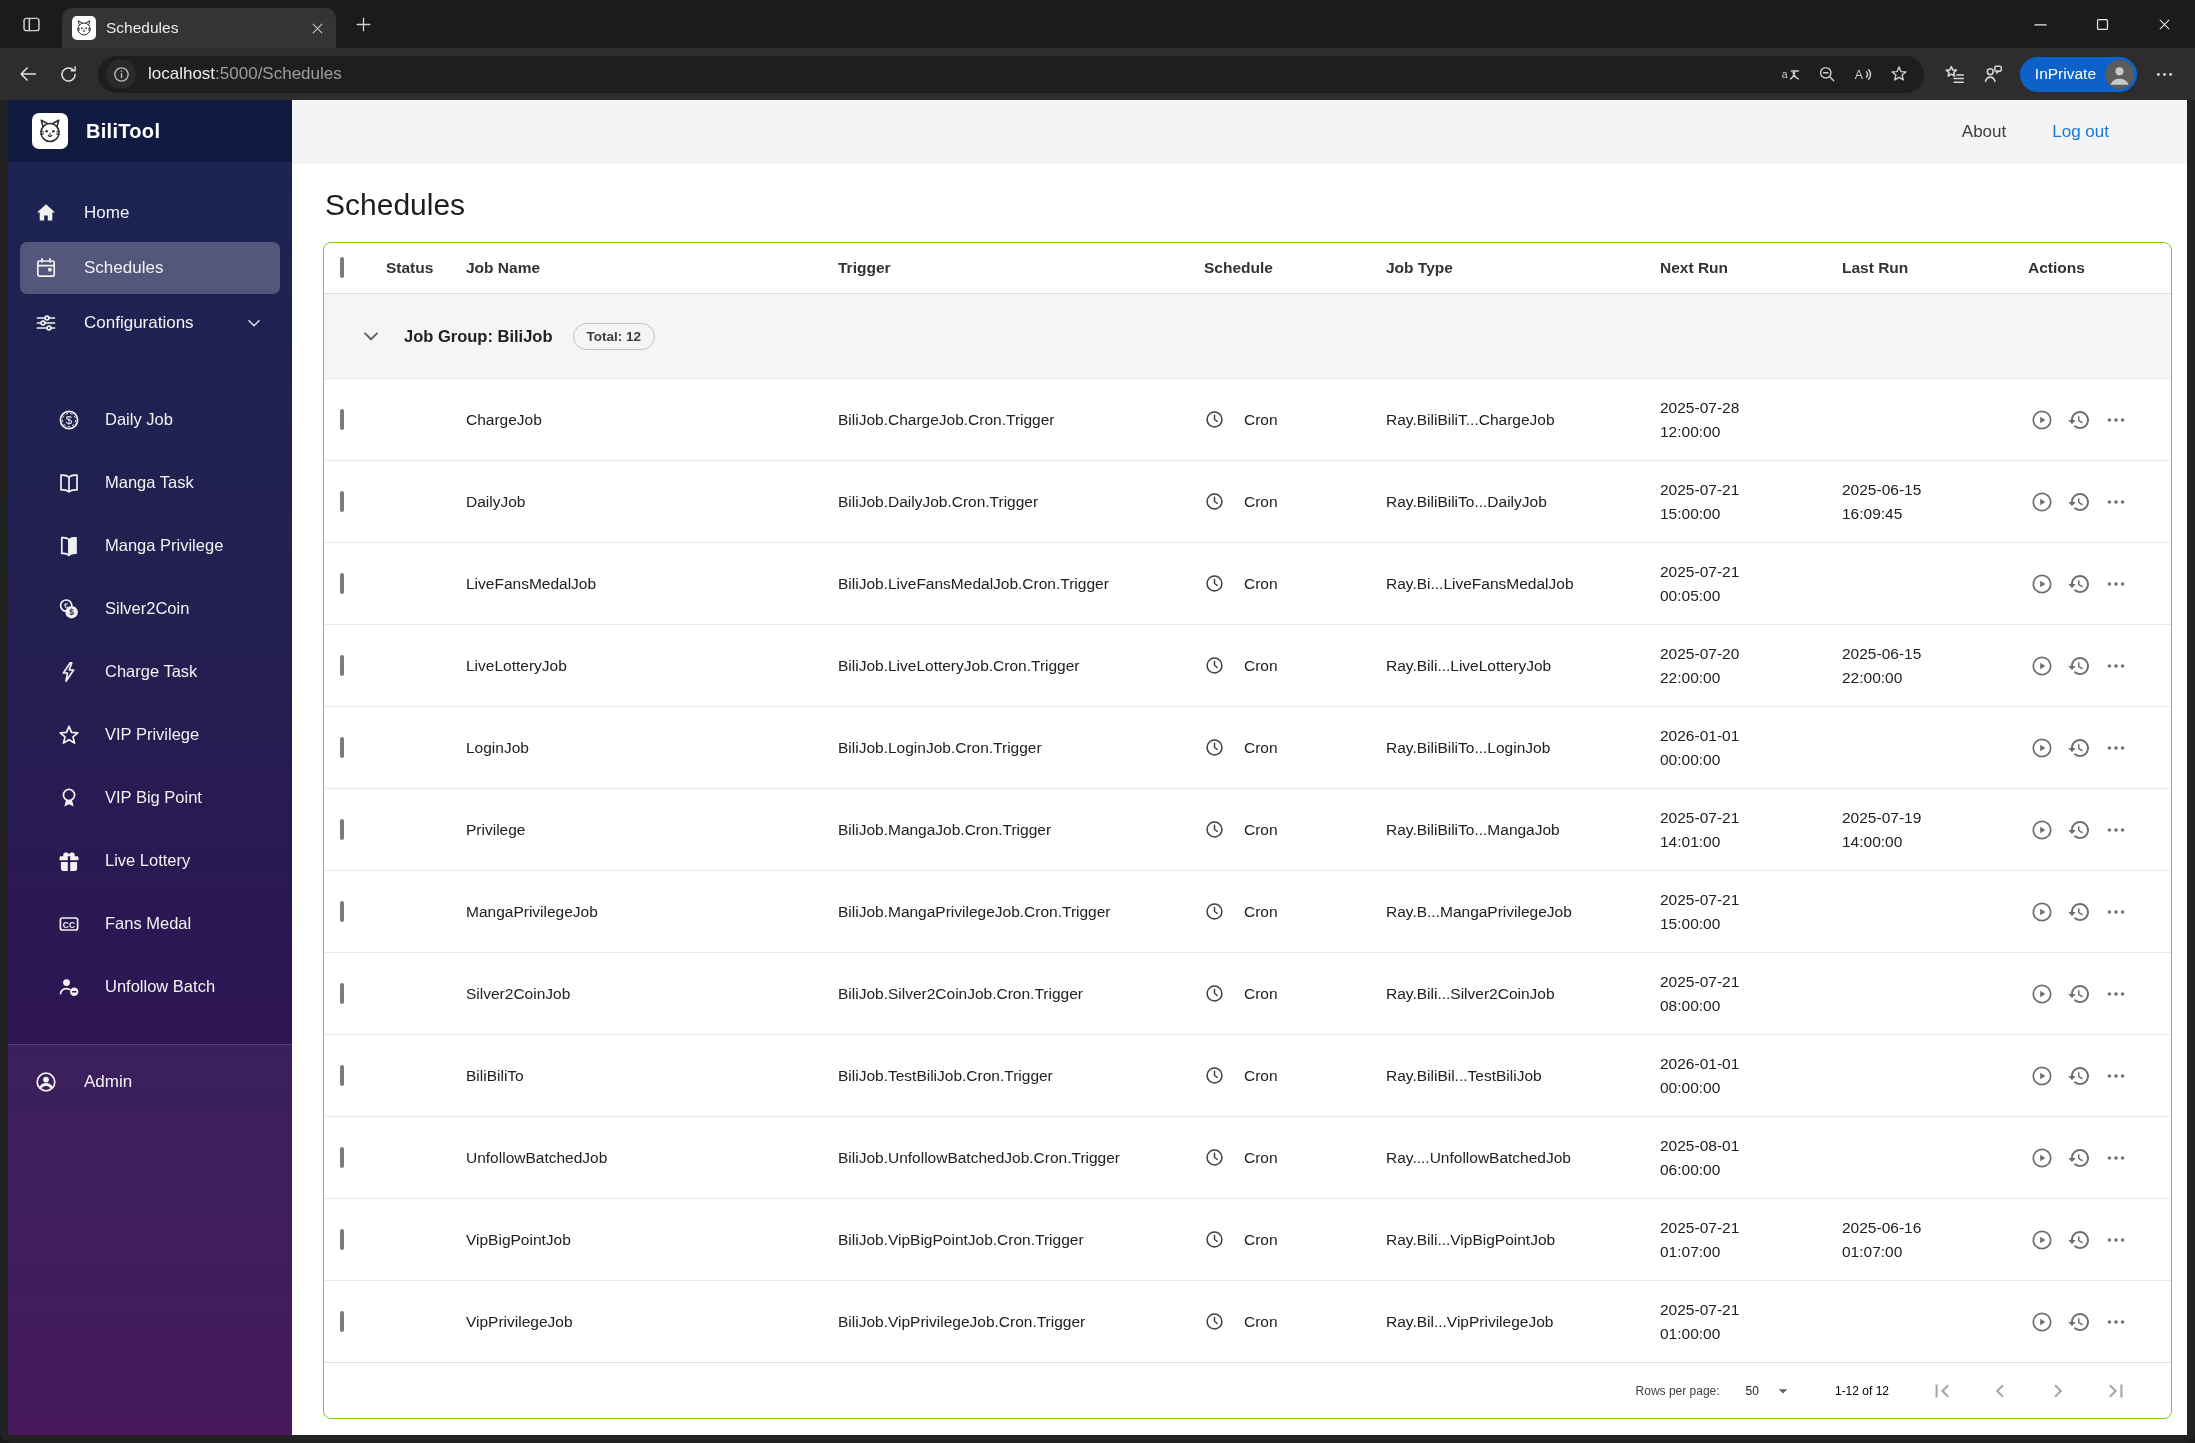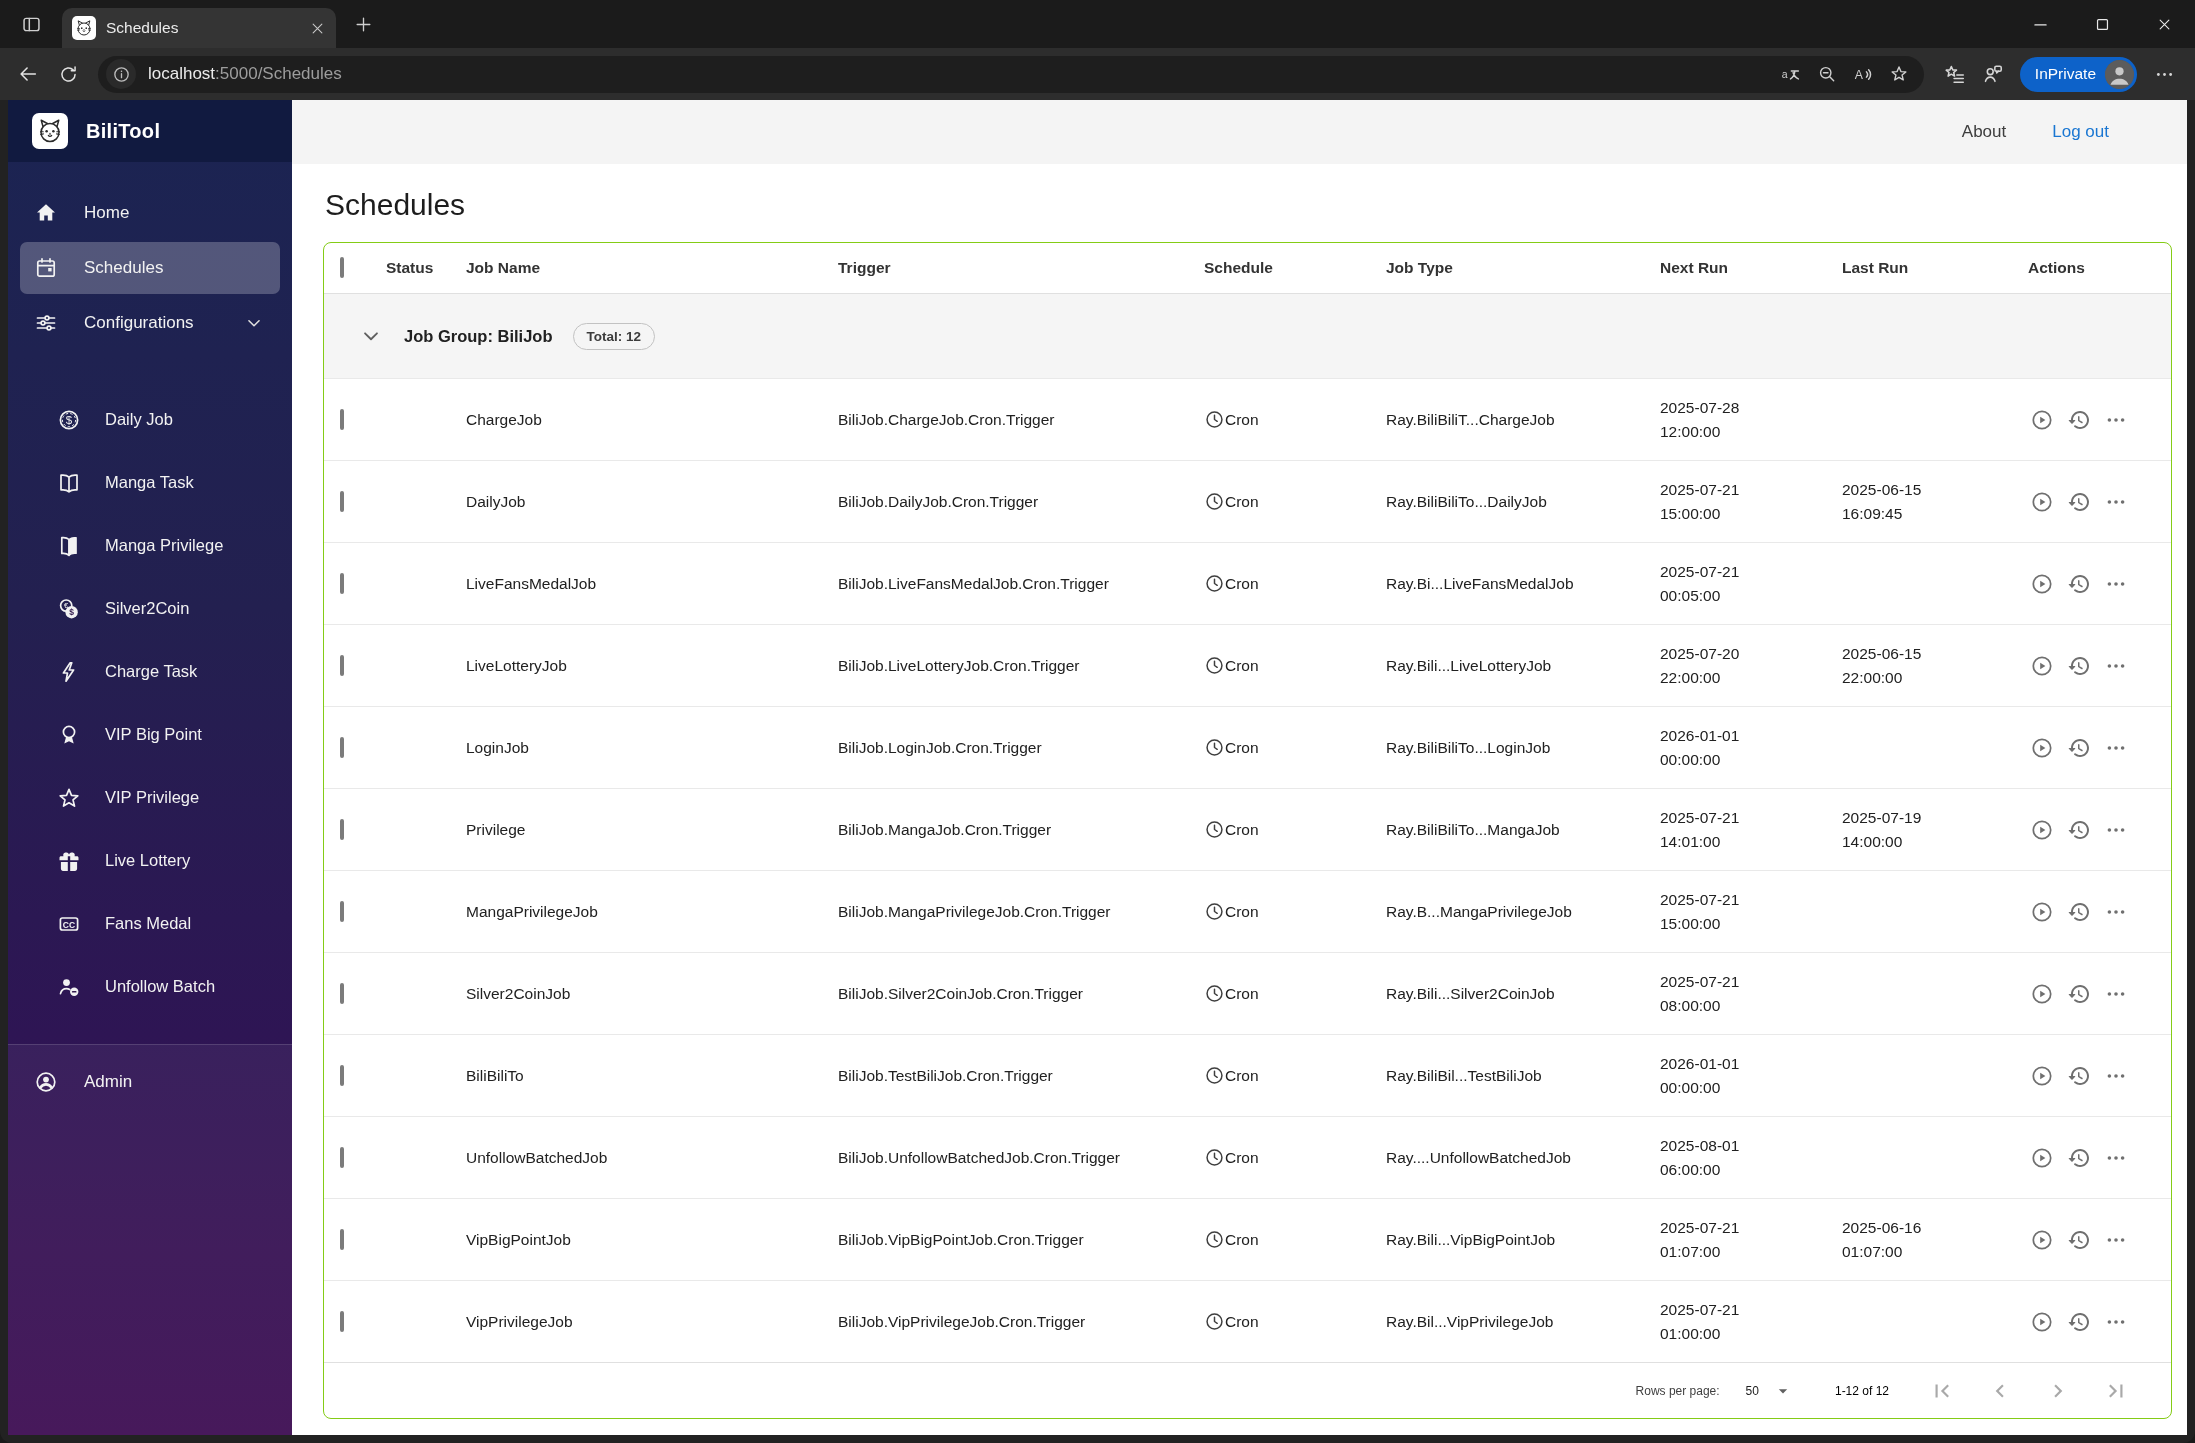--- a/index.html
+++ b/index.html
@@ -66,7 +66,7 @@
   .badge { border:1px solid #c2c2c2; border-radius:15px; padding:5px 13px; font-size:13.5px; font-weight:700; color:#3c3c3c; background:#f5f5f5; }
   .row { height:82px; border-top:1px solid #e9e9e9; font-size:15.5px; color:#212121; }
   .status-dot { width:21px; height:21px; border-radius:50%; margin-left:20px; }
-  .sched { display:flex; align-items:center; gap:0; }
+  .sched { display:flex; align-items:center; gap:19px; }
   .sched .ic { width:21px; height:21px; color:#3f3f3f; }
   .dt div { line-height:24px; }
   .actions { display:flex; align-items:center; gap:10px; }

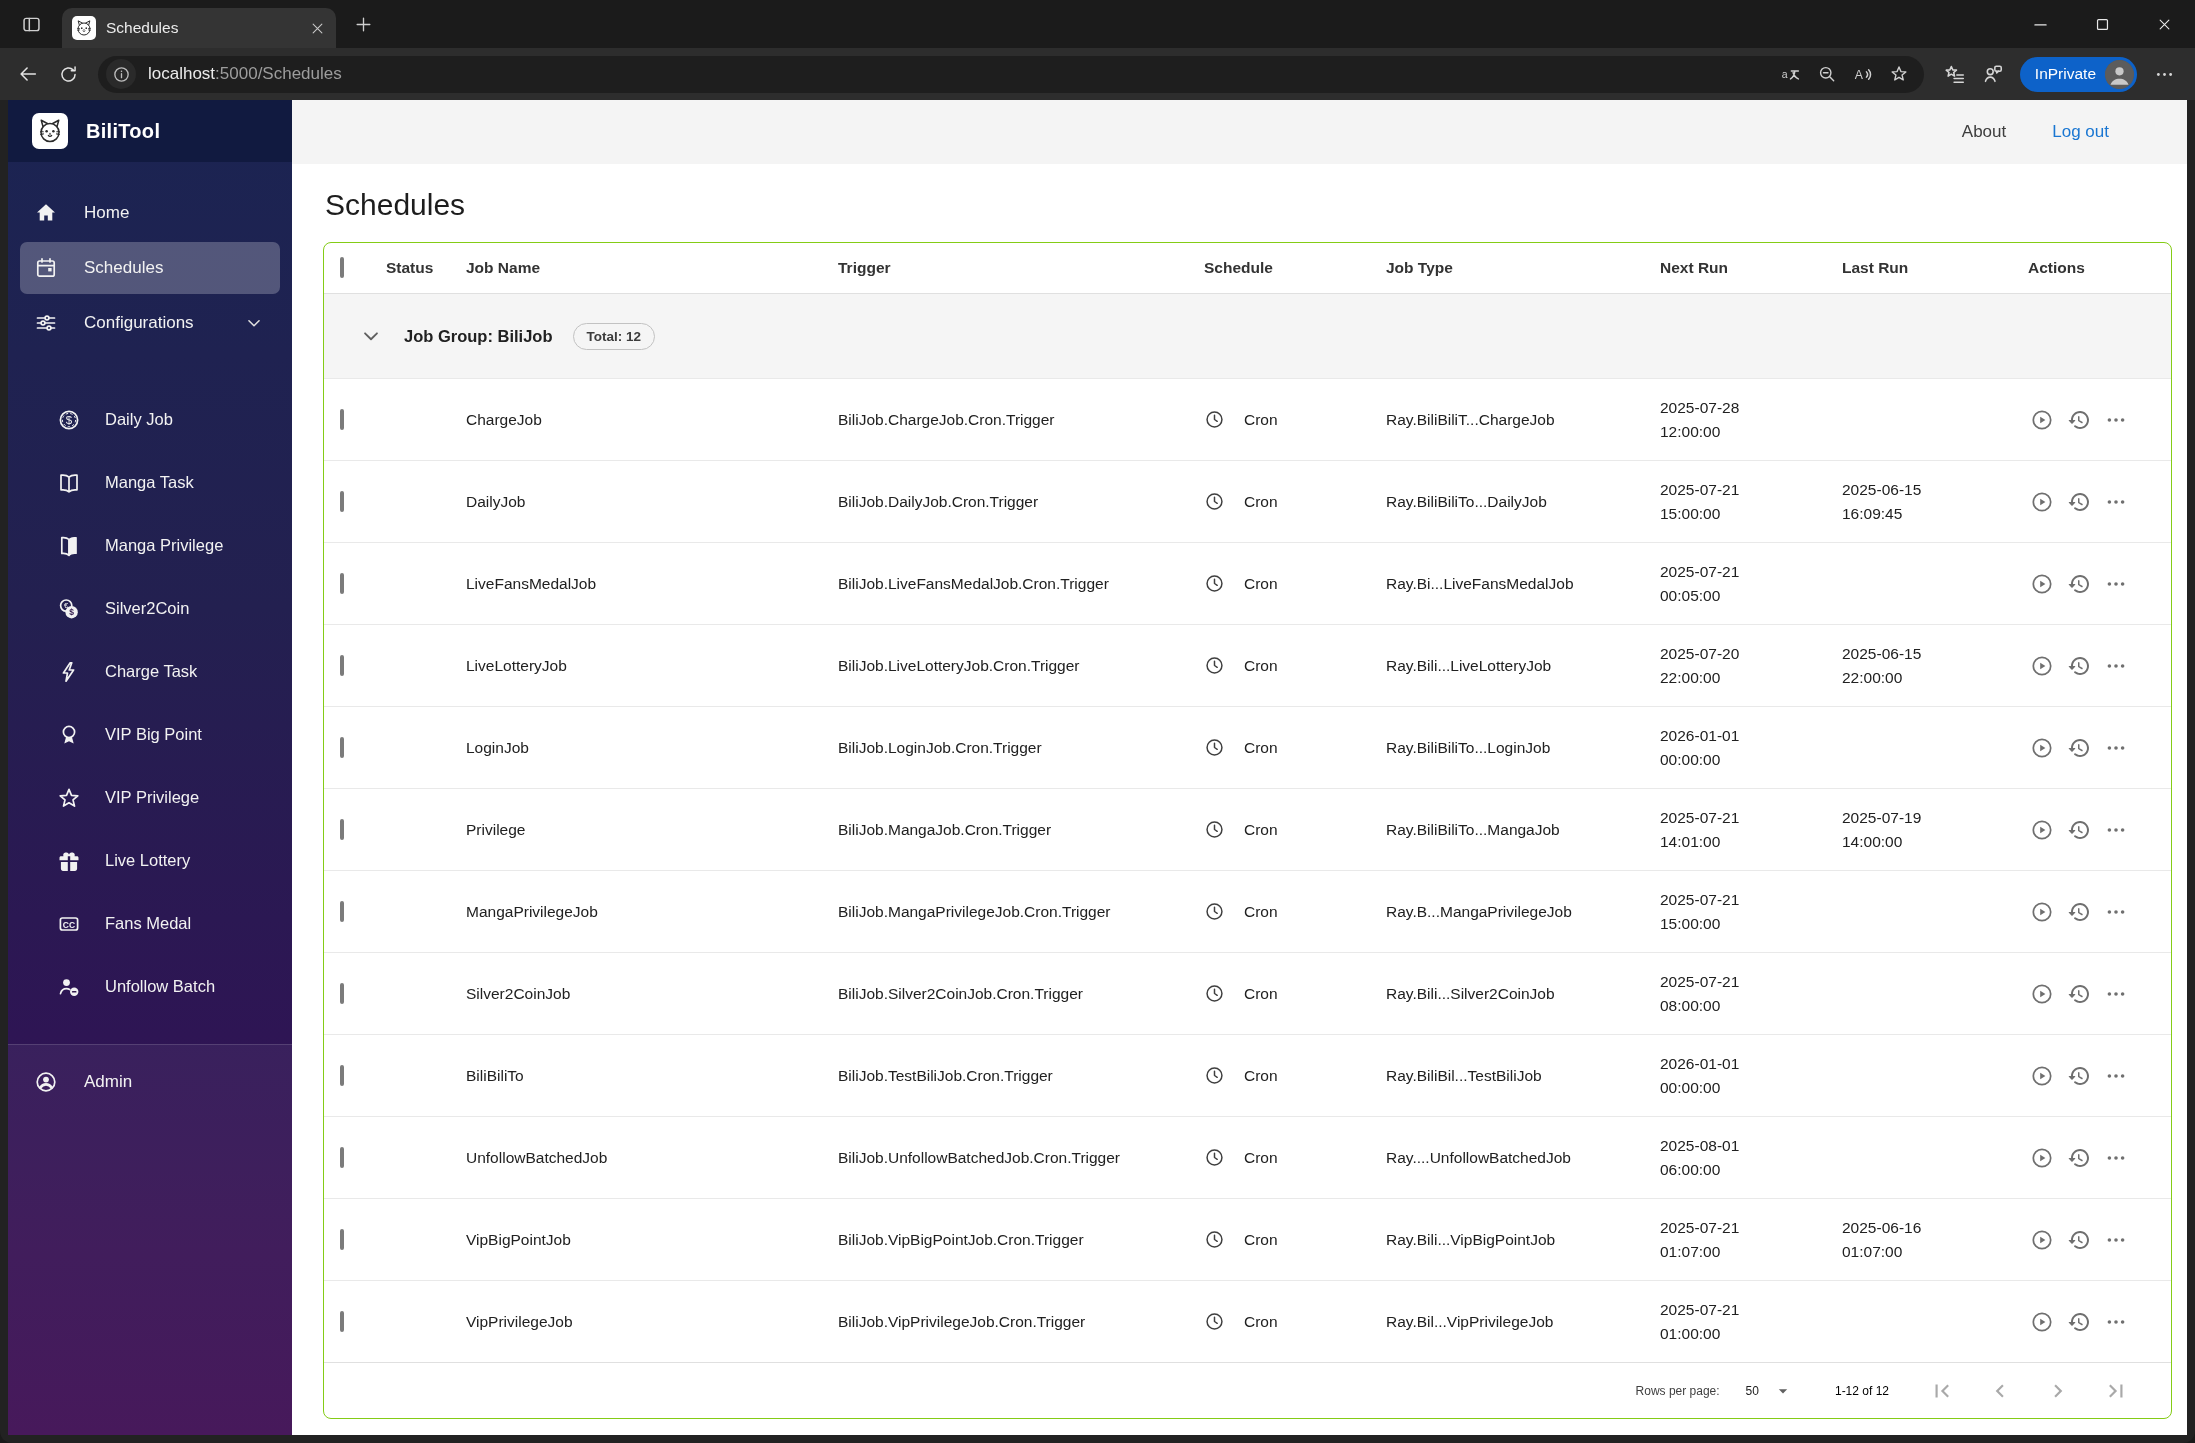--- a/index.html
+++ b/index.html
@@ -295,16 +295,16 @@
           </div>
           <div class="nav-item sub">
             <span class="ic"><svg viewBox="0 0 24 24">
+                <path d="M12 3.4l2.5 5.9 6.3.5-4.8 4.1 1.5 6.2L12 16.8l-5.5 3.3 1.5-6.2-4.8-4.1 6.3-.5z" fill="none" stroke="currentColor" stroke-width="1.7" stroke-linecap="round" stroke-linejoin="round"></path>
+              </svg></span>
+            <span>VIP Privilege</span>
+          </div>
+          <div class="nav-item sub">
+            <span class="ic"><svg viewBox="0 0 24 24">
                 <circle cx="12" cy="9" r="5.6" fill="none" stroke="currentColor" stroke-width="1.7" stroke-linecap="round" stroke-linejoin="round"></circle>
                 <path d="m9.2 13.6-1.9 7 4.7-2.3 4.7 2.3-1.9-7-2.8 1.6z" fill="currentColor"></path>
               </svg></span>
             <span>VIP Big Point</span>
-          </div>
-          <div class="nav-item sub">
-            <span class="ic"><svg viewBox="0 0 24 24">
-                <path d="M12 3.4l2.5 5.9 6.3.5-4.8 4.1 1.5 6.2L12 16.8l-5.5 3.3 1.5-6.2-4.8-4.1 6.3-.5z" fill="none" stroke="currentColor" stroke-width="1.7" stroke-linecap="round" stroke-linejoin="round"></path>
-              </svg></span>
-            <span>VIP Privilege</span>
           </div>
           <div class="nav-item sub">
             <span class="ic"><svg viewBox="0 0 24 24">

